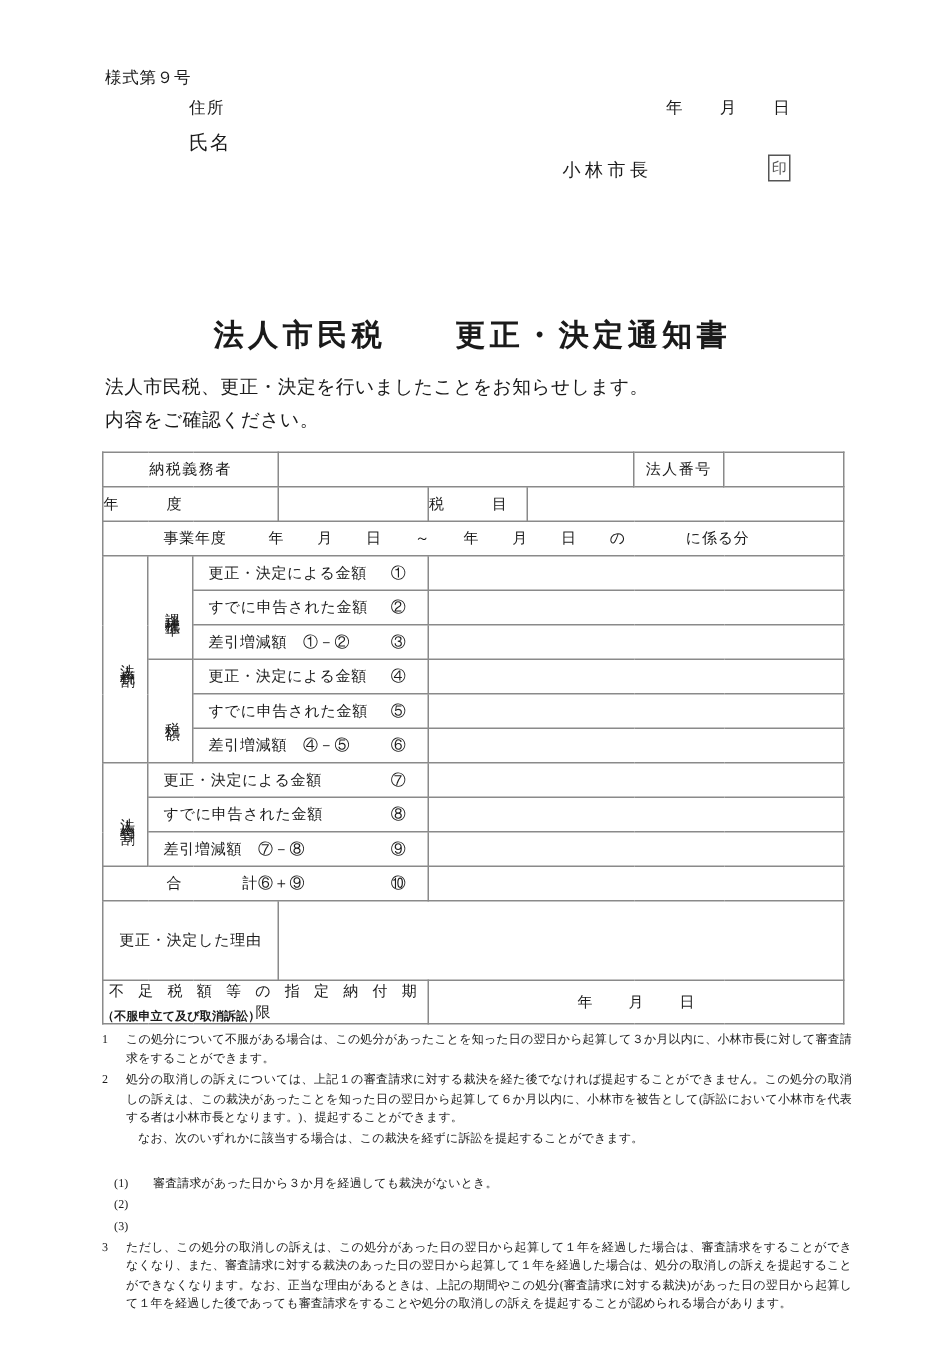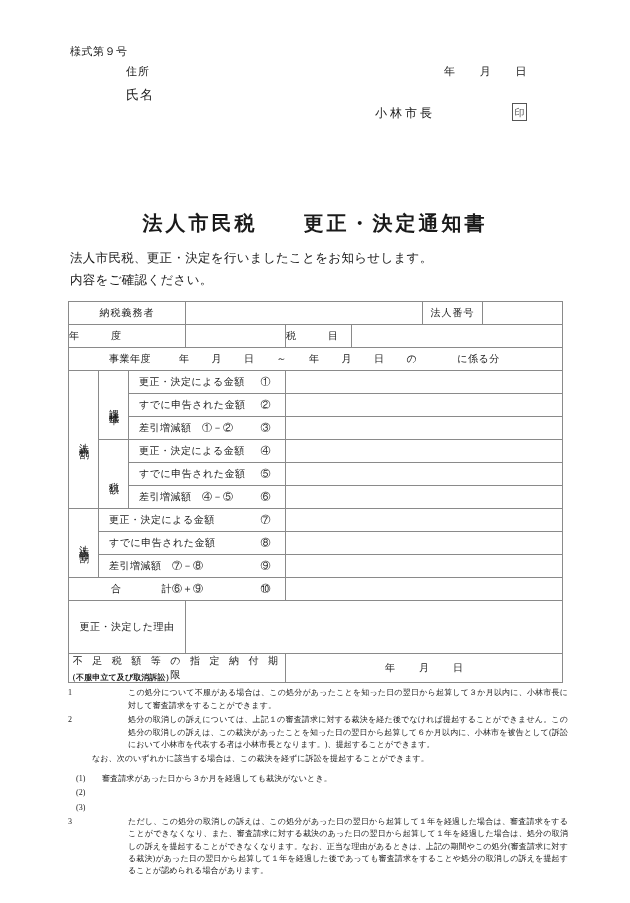--- a/index.html
+++ b/index.html
@@ -198,7 +198,6 @@
   .notes .nt .bd {
     flex: 1;
     text-align: justify;
-    margin-left: 44px;
   }
   .notes .nt-sub {
     display: flex;

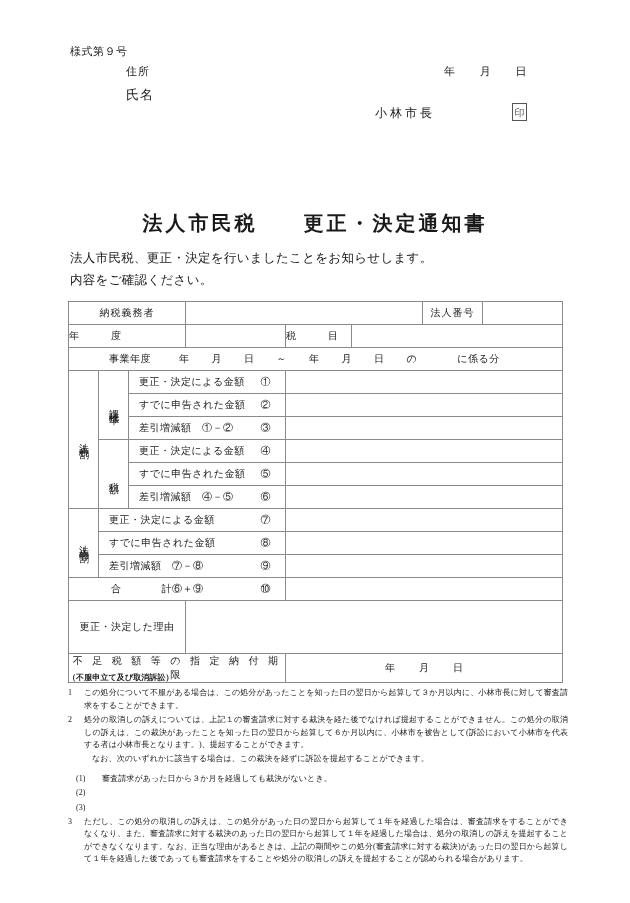--- a/index.html
+++ b/index.html
@@ -210,7 +210,7 @@
   }
   .notes .nt-indent {
     margin-left: 24px;
-    margin-bottom: 7px;
+    margin-bottom: 17px;
   }
 </style>
 </head>

